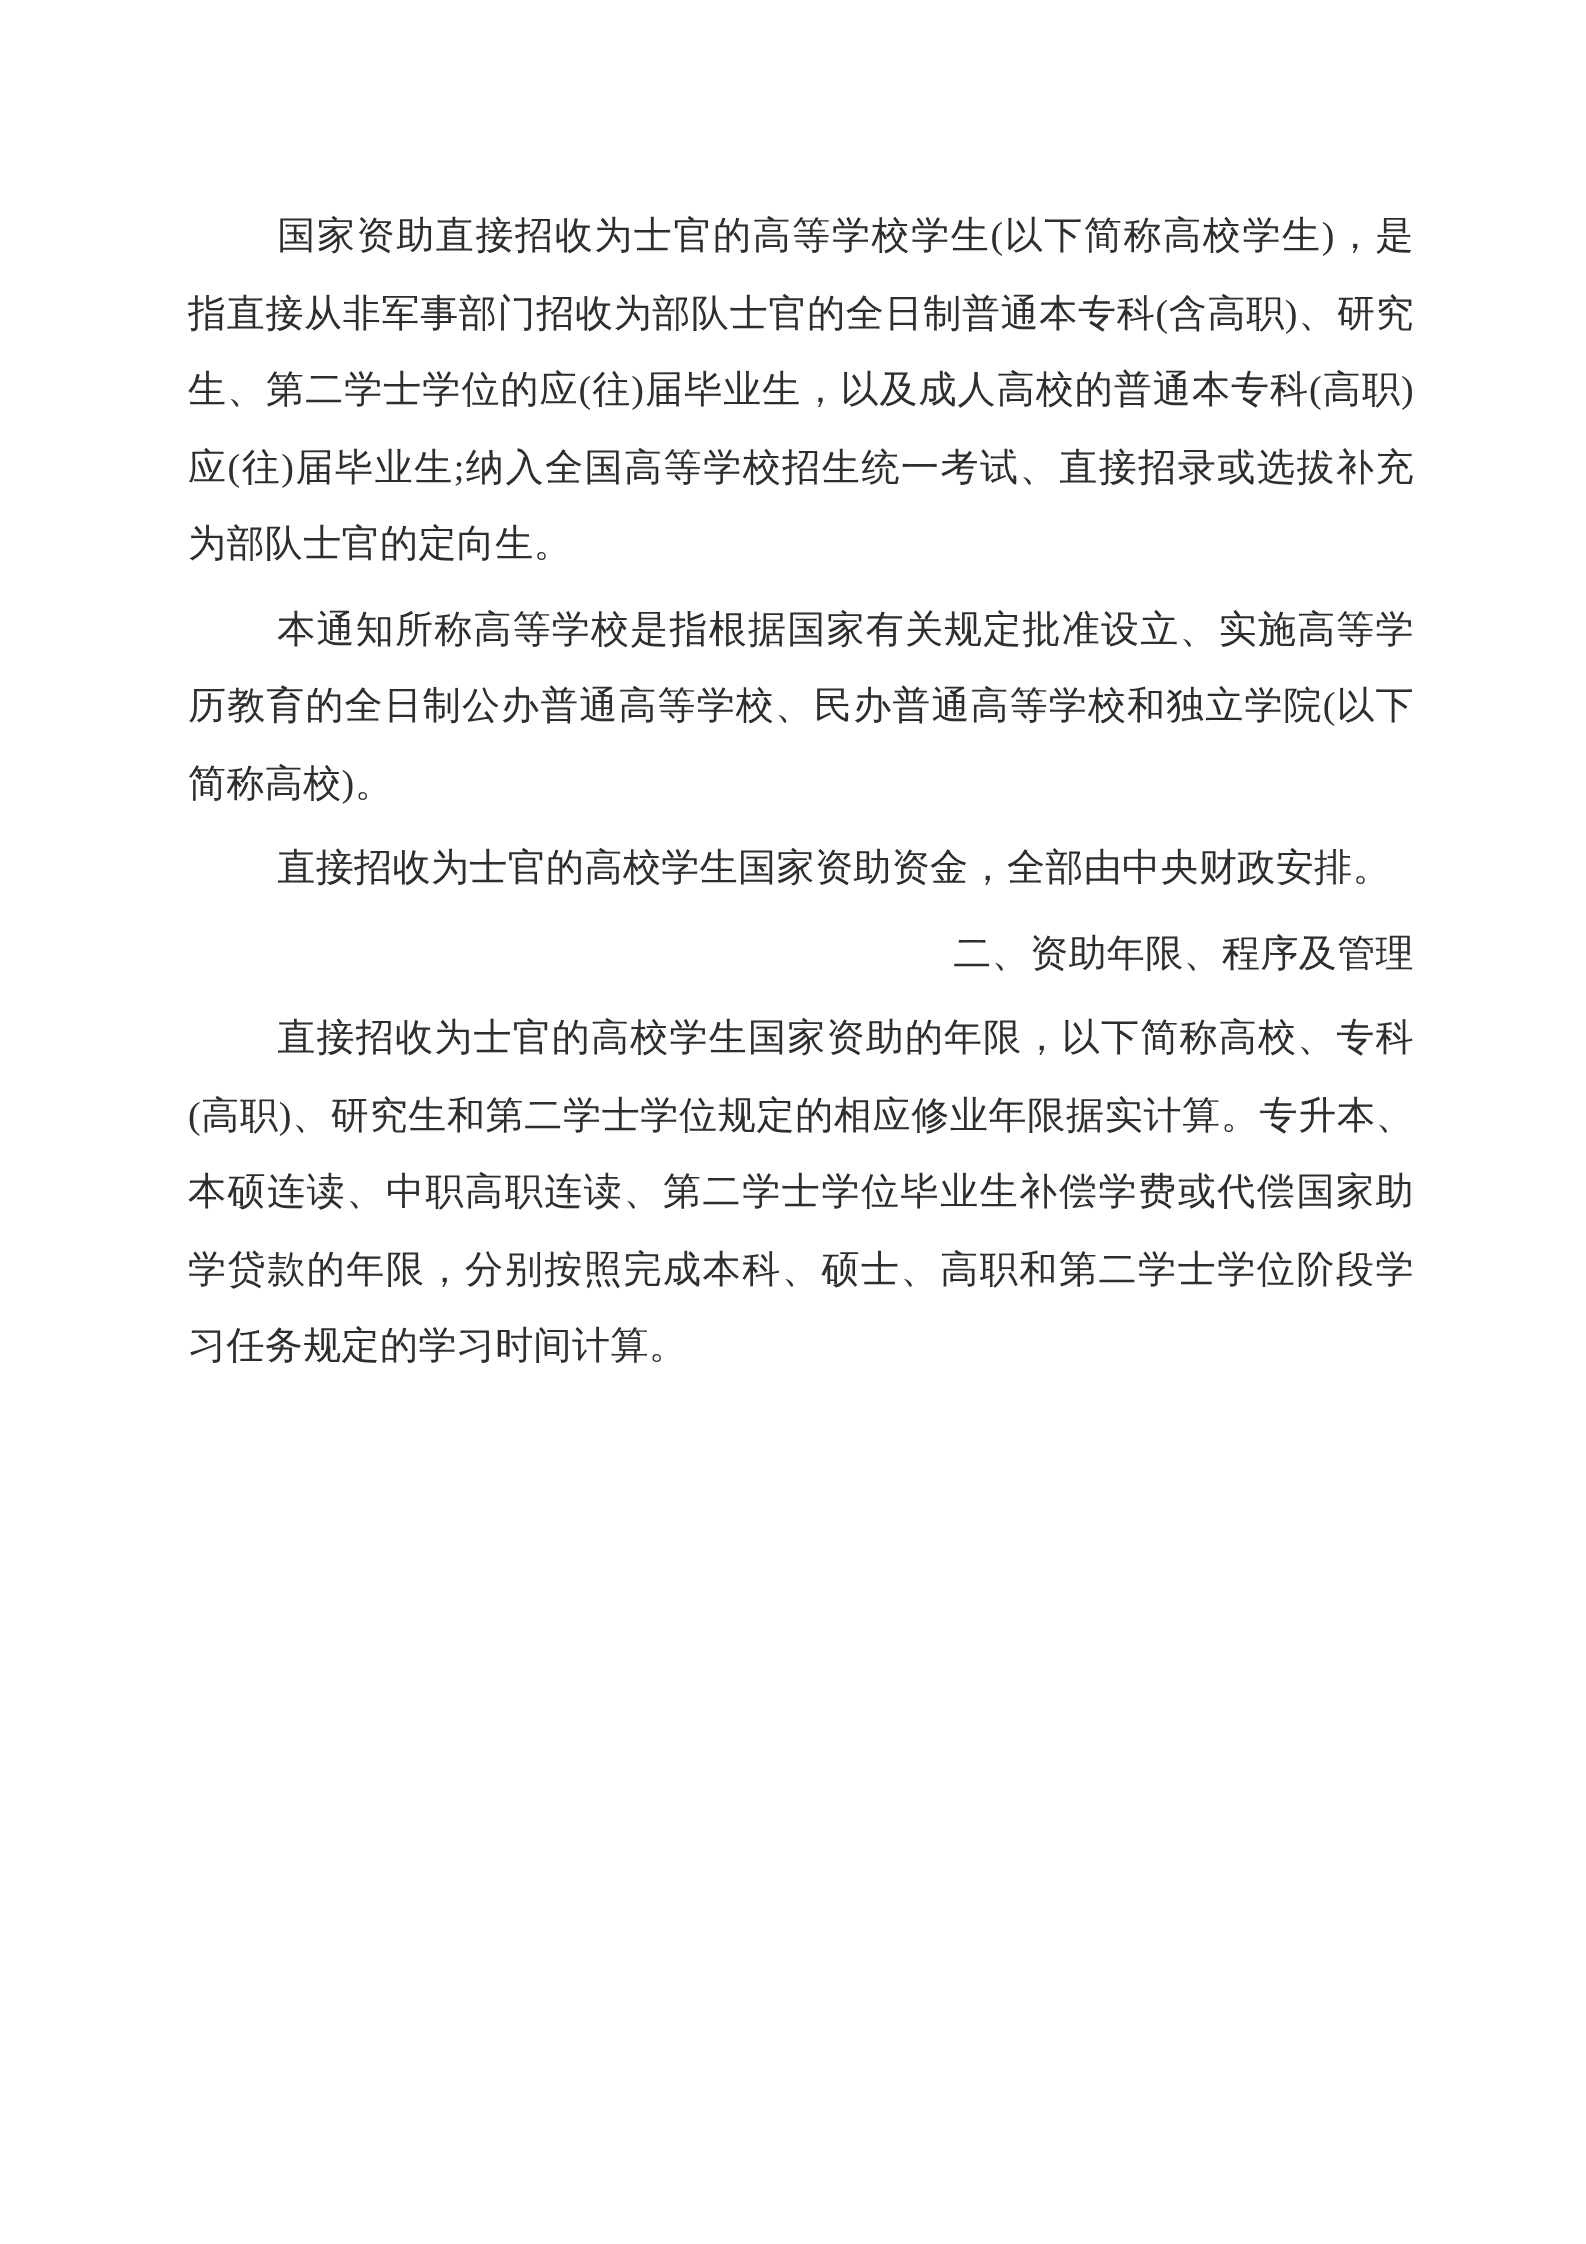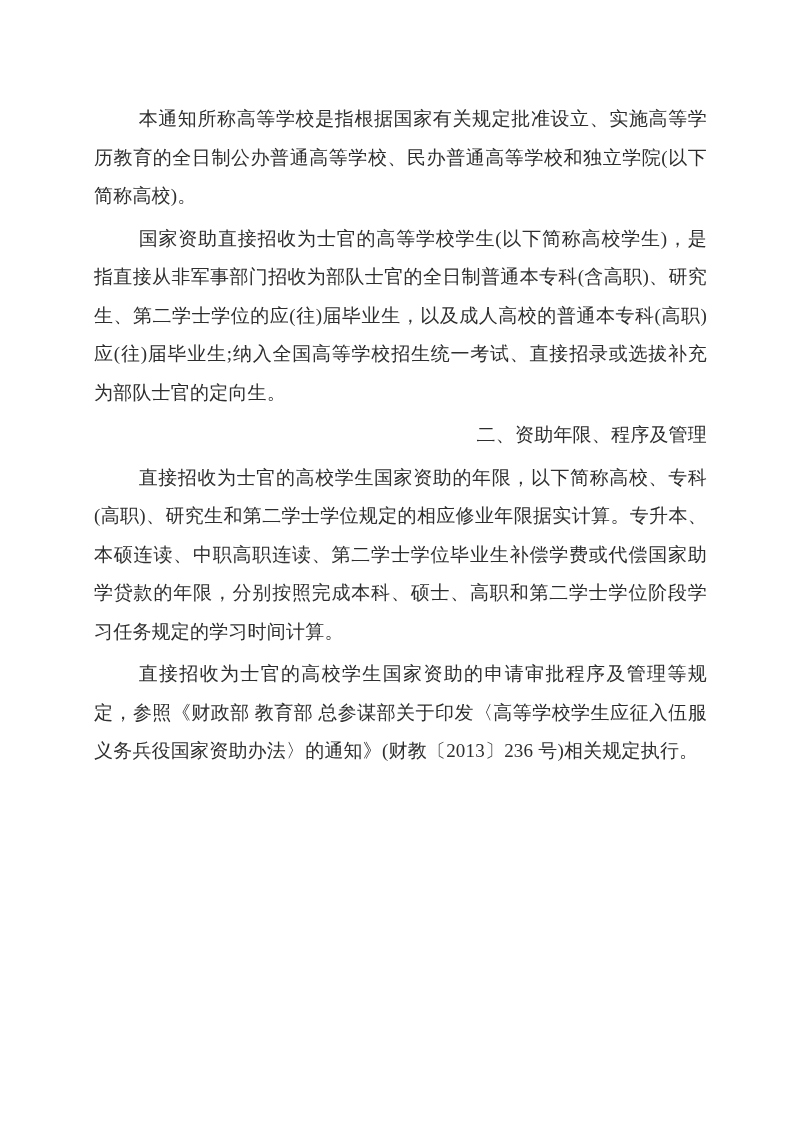--- a/index.html
+++ b/index.html
@@ -43,8 +43,8 @@
 
 <div class="page">
   <div class="content" id="document-body">
+      <p class="para">国家资助直接招收为士官的高等学校学生(以下简称高校学生)，是指直接从非军事部门招收为部队士官的全日制普通本专科(含高职)、研究生、第二学士学位的应(往)届毕业生，以及成人高校的普通本专科(高职)应(往)届毕业生;纳入全国高等学校招生统一考试、直接招录或选拔补充为部队士官的定向生。</p>
       <p class="para">本通知所称高等学校是指根据国家有关规定批准设立、实施高等学历教育的全日制公办普通高等学校、民办普通高等学校和独立学院(以下简称高校)。</p>
-      <p class="para">国家资助直接招收为士官的高等学校学生(以下简称高校学生)，是指直接从非军事部门招收为部队士官的全日制普通本专科(含高职)、研究生、第二学士学位的应(往)届毕业生，以及成人高校的普通本专科(高职)应(往)届毕业生;纳入全国高等学校招生统一考试、直接招录或选拔补充为部队士官的定向生。</p>
       <p class="heading">二、资助年限、程序及管理</p>
       <p class="para">直接招收为士官的高校学生国家资助的年限，以下简称高校、专科(高职)、研究生和第二学士学位规定的相应修业年限据实计算。专升本、本硕连读、中职高职连读、第二学士学位毕业生补偿学费或代偿国家助学贷款的年限，分别按照完成本科、硕士、高职和第二学士学位阶段学习任务规定的学习时间计算。</p>
       <p class="para">直接招收为士官的高校学生国家资助的申请审批程序及管理等规定，参照《财政部 教育部 总参谋部关于印发〈高等学校学生应征入伍服义务兵役国家资助办法〉的通知》(财教〔2013〕236 号)相关规定执行。</p>

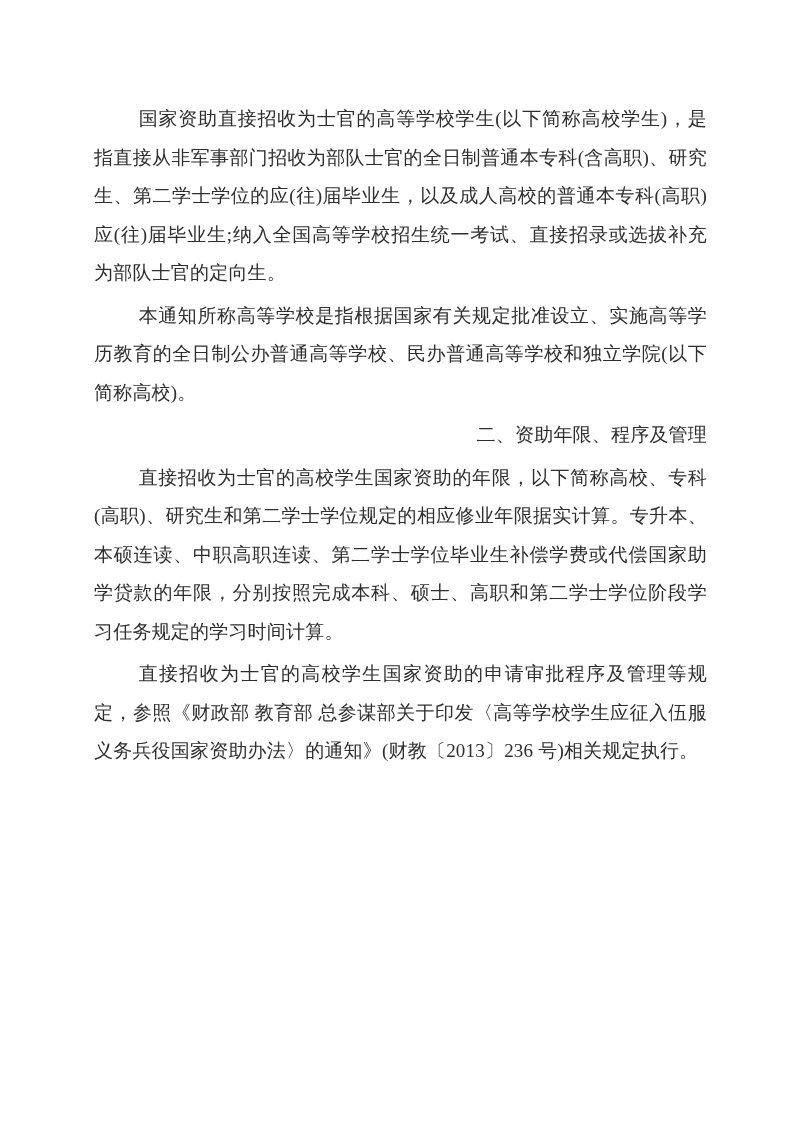--- a/index.html
+++ b/index.html
@@ -45,6 +45,7 @@
   <div class="content" id="document-body">
       <p class="para">国家资助直接招收为士官的高等学校学生(以下简称高校学生)，是指直接从非军事部门招收为部队士官的全日制普通本专科(含高职)、研究生、第二学士学位的应(往)届毕业生，以及成人高校的普通本专科(高职)应(往)届毕业生;纳入全国高等学校招生统一考试、直接招录或选拔补充为部队士官的定向生。</p>
       <p class="para">本通知所称高等学校是指根据国家有关规定批准设立、实施高等学历教育的全日制公办普通高等学校、民办普通高等学校和独立学院(以下简称高校)。</p>
+      <p class="para">直接招收为士官的高校学生国家资助资金，全部由中央财政安排。</p>
       <p class="heading">二、资助年限、程序及管理</p>
       <p class="para">直接招收为士官的高校学生国家资助的年限，以下简称高校、专科(高职)、研究生和第二学士学位规定的相应修业年限据实计算。专升本、本硕连读、中职高职连读、第二学士学位毕业生补偿学费或代偿国家助学贷款的年限，分别按照完成本科、硕士、高职和第二学士学位阶段学习任务规定的学习时间计算。</p>
       <p class="para">直接招收为士官的高校学生国家资助的申请审批程序及管理等规定，参照《财政部 教育部 总参谋部关于印发〈高等学校学生应征入伍服义务兵役国家资助办法〉的通知》(财教〔2013〕236 号)相关规定执行。</p>

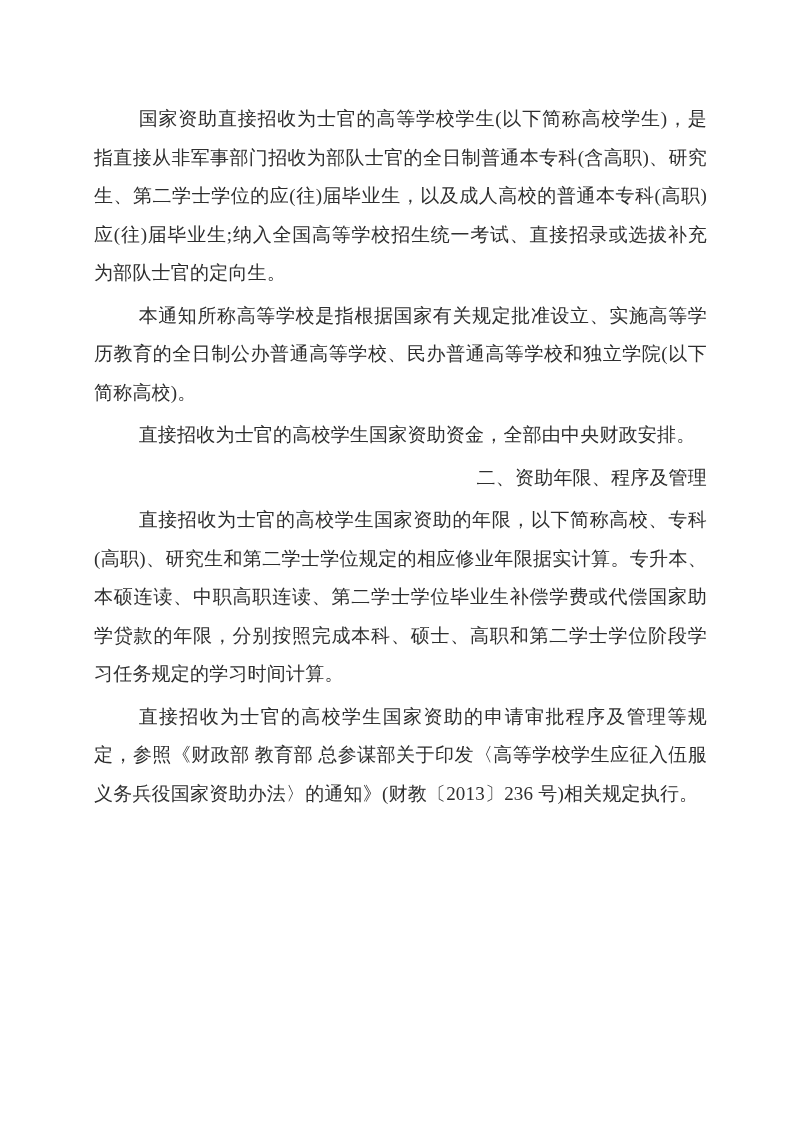--- a/index.html
+++ b/index.html
@@ -48,7 +48,6 @@
       <p class="para">直接招收为士官的高校学生国家资助资金，全部由中央财政安排。</p>
       <p class="heading">二、资助年限、程序及管理</p>
       <p class="para">直接招收为士官的高校学生国家资助的年限，以下简称高校、专科(高职)、研究生和第二学士学位规定的相应修业年限据实计算。专升本、本硕连读、中职高职连读、第二学士学位毕业生补偿学费或代偿国家助学贷款的年限，分别按照完成本科、硕士、高职和第二学士学位阶段学习任务规定的学习时间计算。</p>
-      <p class="para">直接招收为士官的高校学生国家资助的申请审批程序及管理等规定，参照《财政部 教育部 总参谋部关于印发〈高等学校学生应征入伍服义务兵役国家资助办法〉的通知》(财教〔2013〕236 号)相关规定执行。</p>
     </div>
 </div>
 

